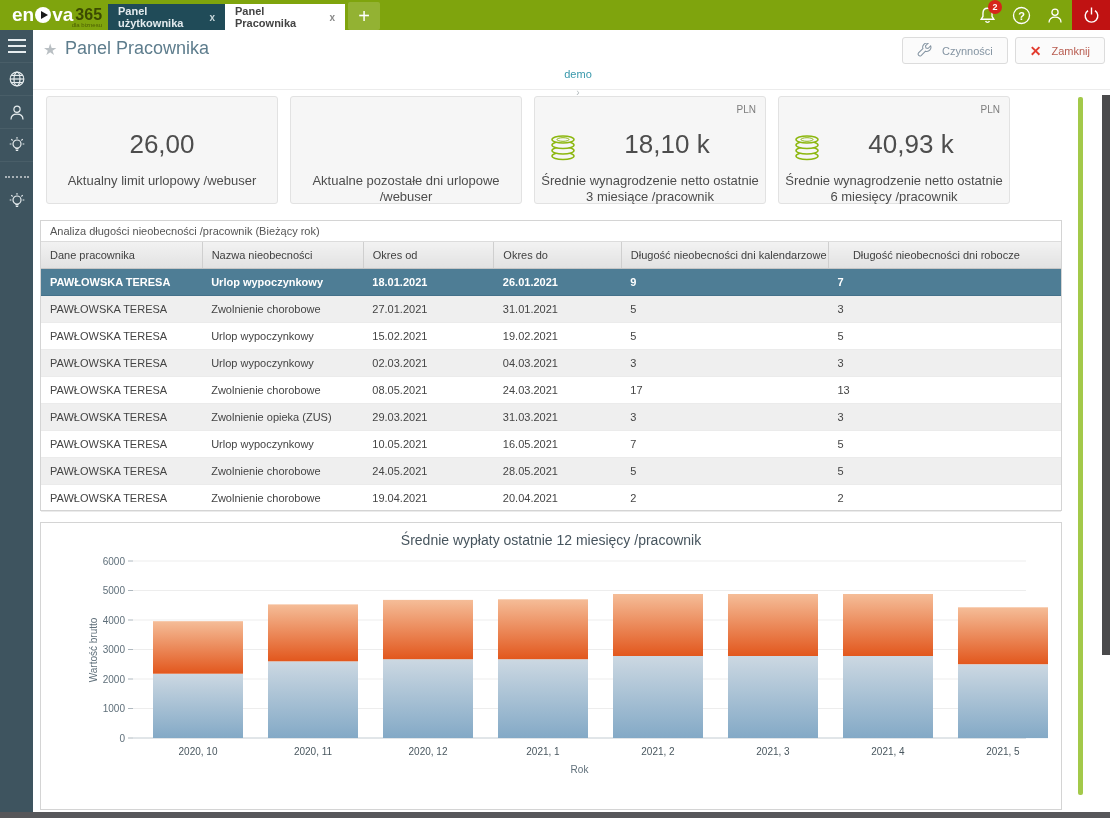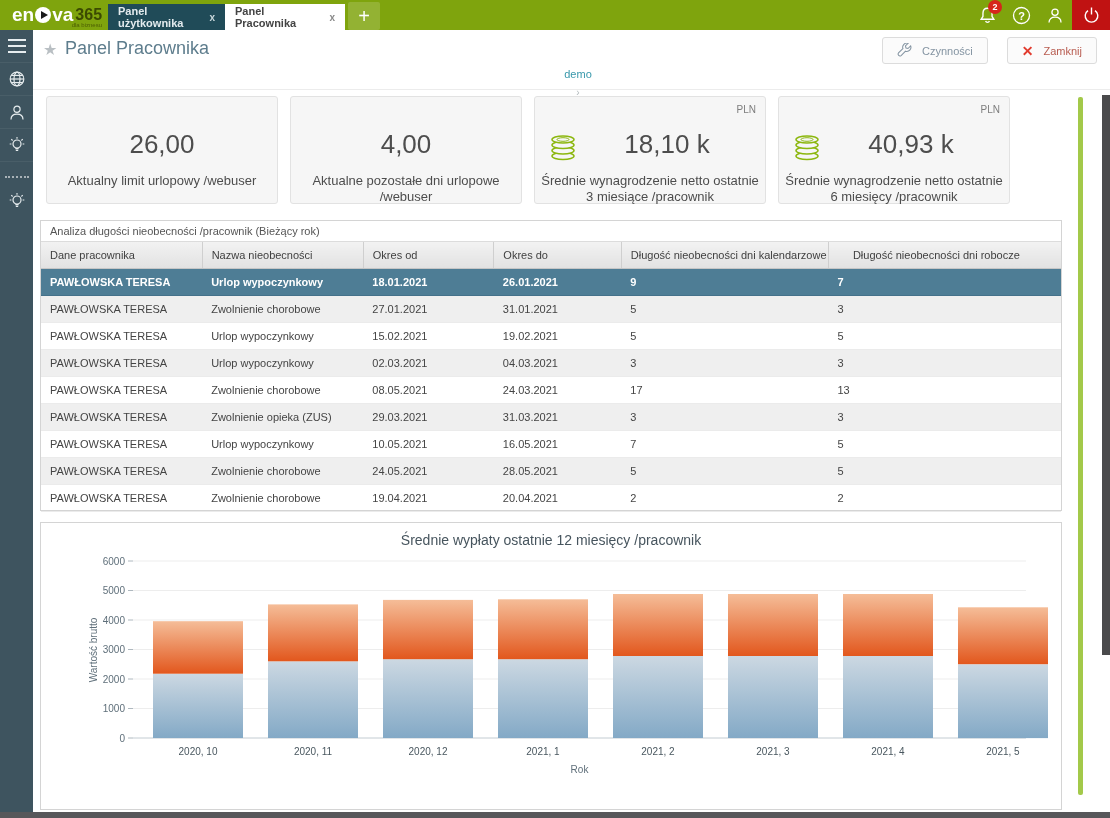--- a/index.html
+++ b/index.html
@@ -38,7 +38,7 @@
   .title-row { position:absolute; left:0; top:0; width:100%; height:38px; }
   .star-icon { position:absolute; left:10px; top:10px; font-size:16px; color:#b9bfc3; }
   .page-title { position:absolute; left:32px; top:8px; font-size:18px; color:#5e7d8d; }
-  .action-buttons { position:absolute; right:13px; top:7px; display:flex; gap:19px; }
+  .action-buttons { position:absolute; right:5px; top:7px; display:flex; gap:7px; }
   .btn { display:flex; align-items:center; gap:10px; height:27px; padding:0 14px; background:#fbfbfb; border:1px solid #dcdcdc; border-radius:3px; font-size:11px; cursor:pointer; }
   .btn-actions { color:#8494a2; }
   .btn-close { color:#b85c50; }

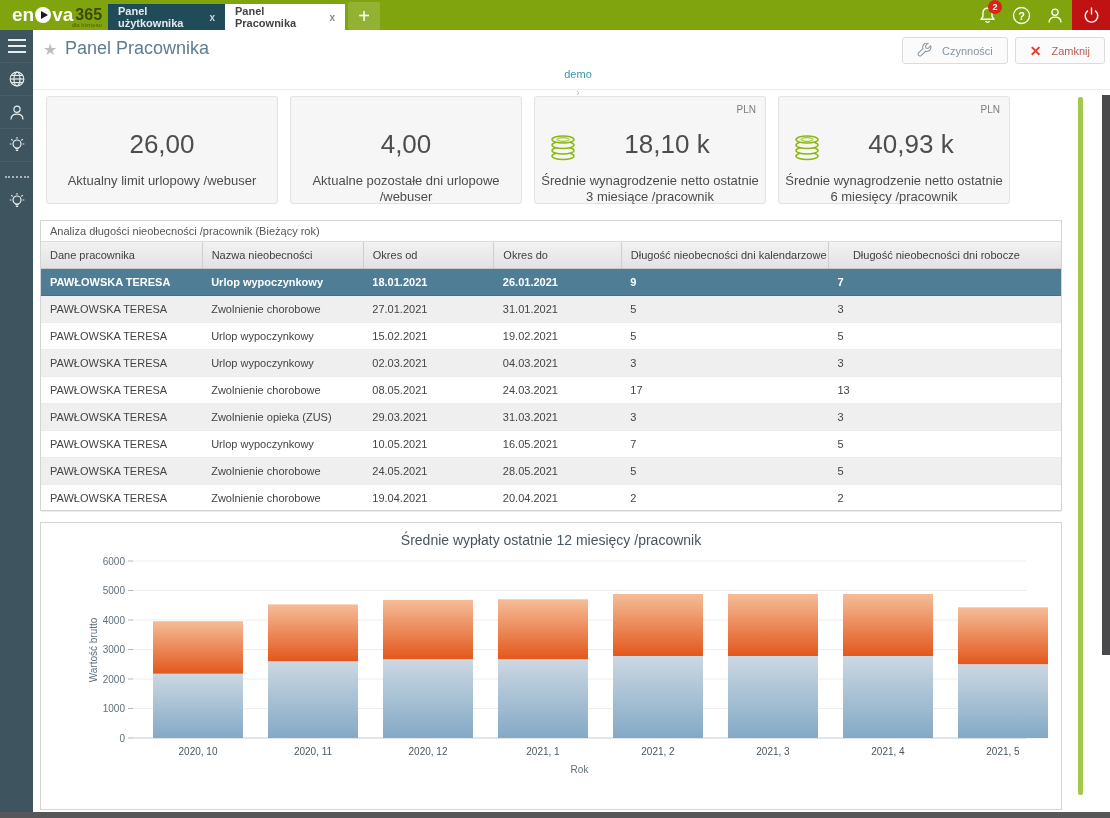--- a/index.html
+++ b/index.html
@@ -203,7 +203,6 @@
         <div class="card-label">Aktualny limit urlopowy /webuser</div>
       </div>
       <div class="card">
-        <div class="card-value">4,00</div>
         <div class="card-label">Aktualne pozostałe dni urlopowe /webuser</div>
       </div>
       <div class="card with-icon">

